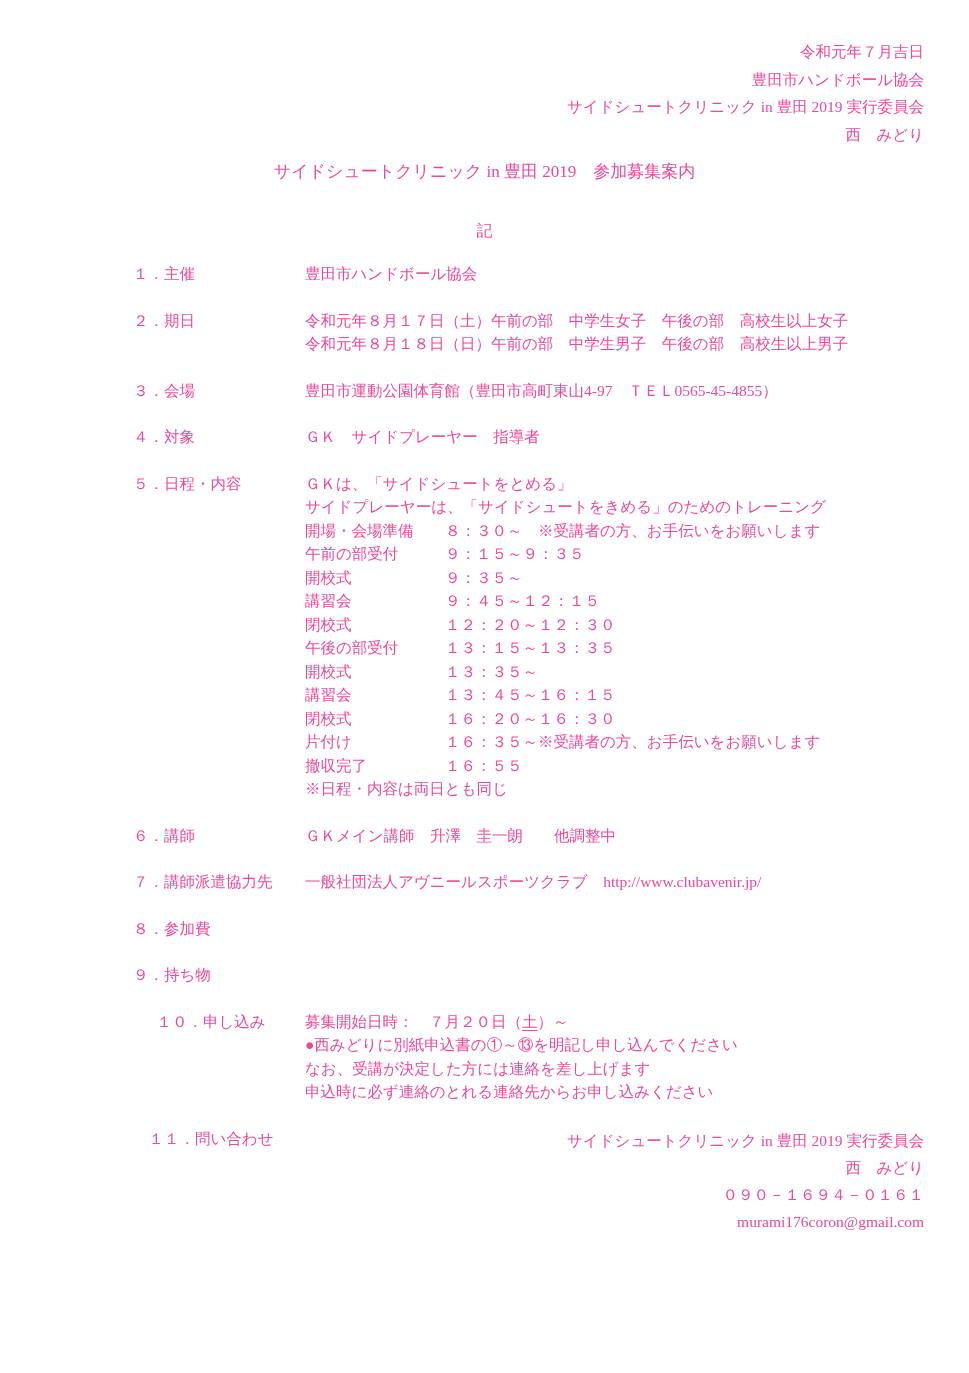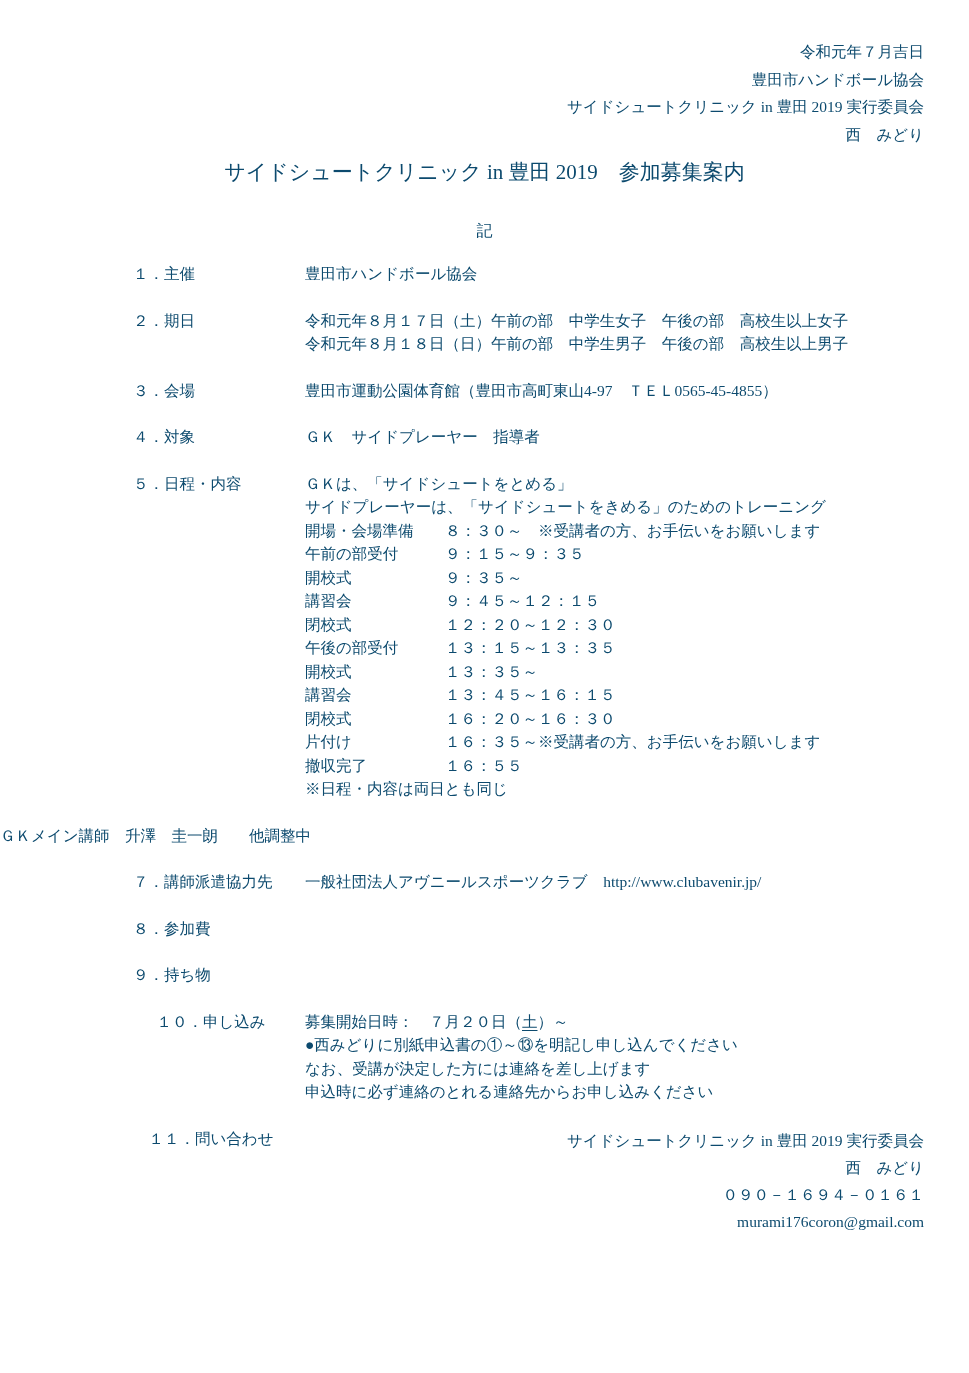--- a/index.html
+++ b/index.html
@@ -10,7 +10,7 @@
     height: 1373px;
     background: #ffffff;
     font-family: "Liberation Serif", "DejaVu Serif", serif;
-    color: #0c4a6e;
+    color: #ec4899;
     font-size: 15.5px;
     line-height: 23.5px;
     overflow: hidden;

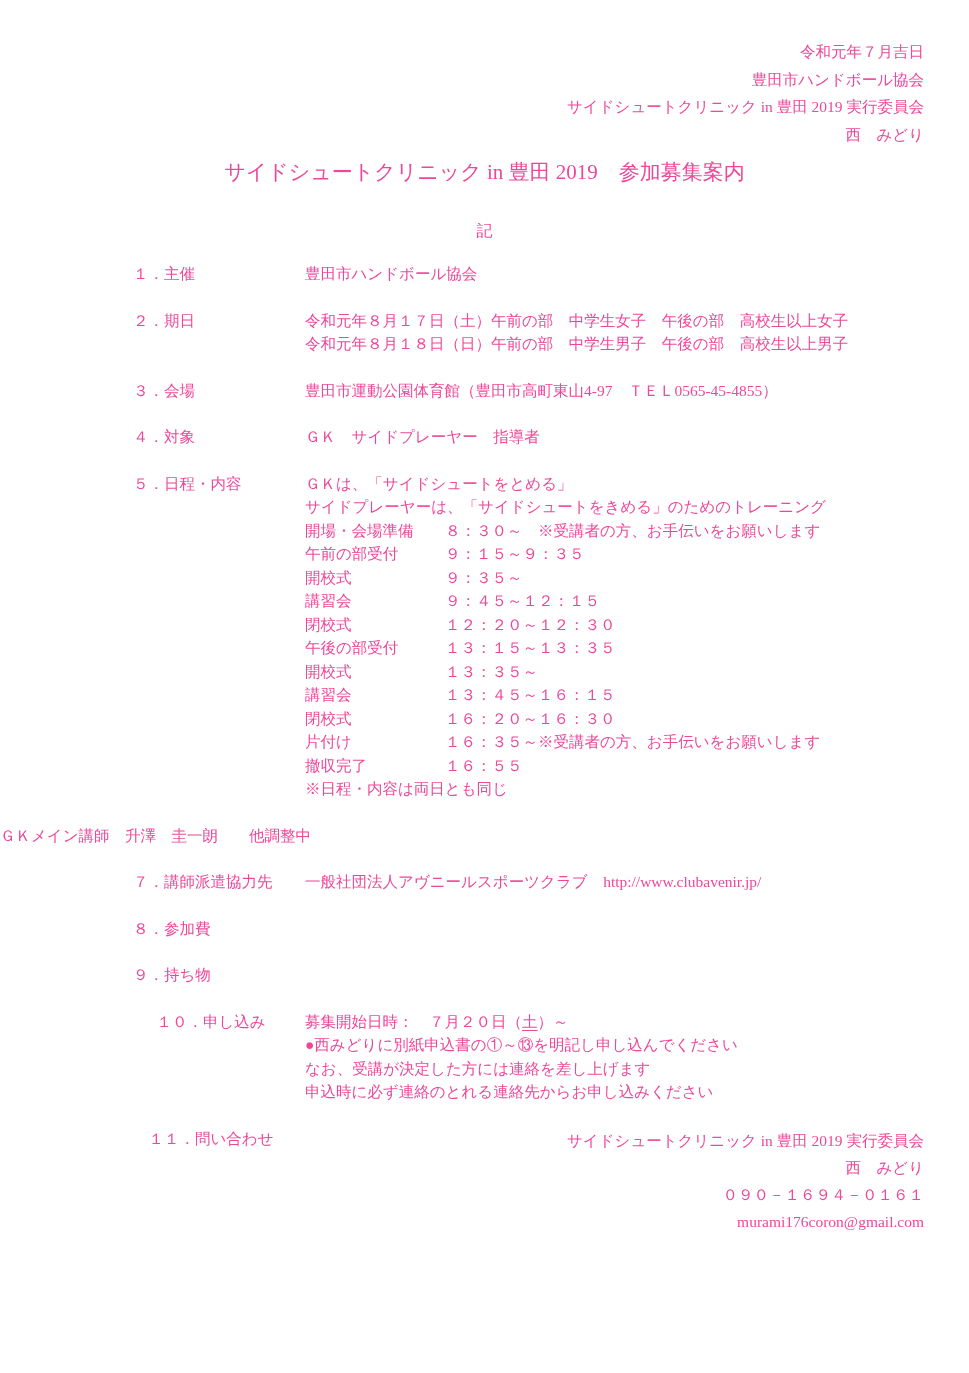--- a/index.html
+++ b/index.html
@@ -29,7 +29,7 @@
     left: 0;
     width: 100%;
     text-align: center;
-    font-size: 21px;
+    font-size: 17px;
     line-height: 28px;
     white-space: nowrap;
   }

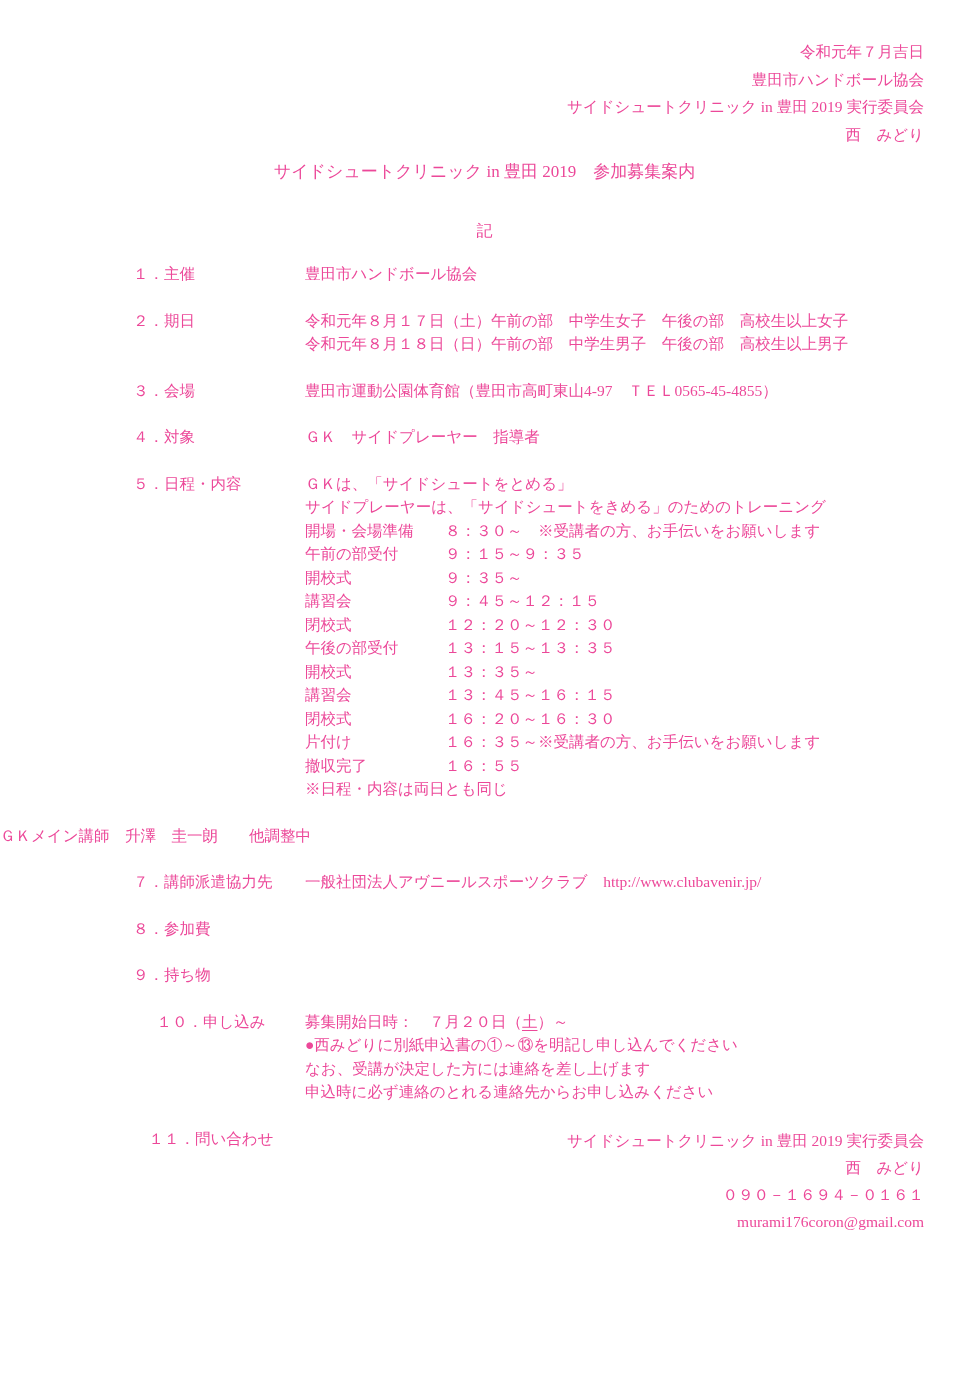--- a/index.html
+++ b/index.html
@@ -183,6 +183,9 @@
     </div>
 
     <div class="item">
+      <div class="item-head">
+        <span>６．</span><span>講師</span>
+      </div>
       <div class="item-body">
         <div class="line">ＧＫメイン講師　升澤　圭一朗　　他調整中</div>
       </div>

